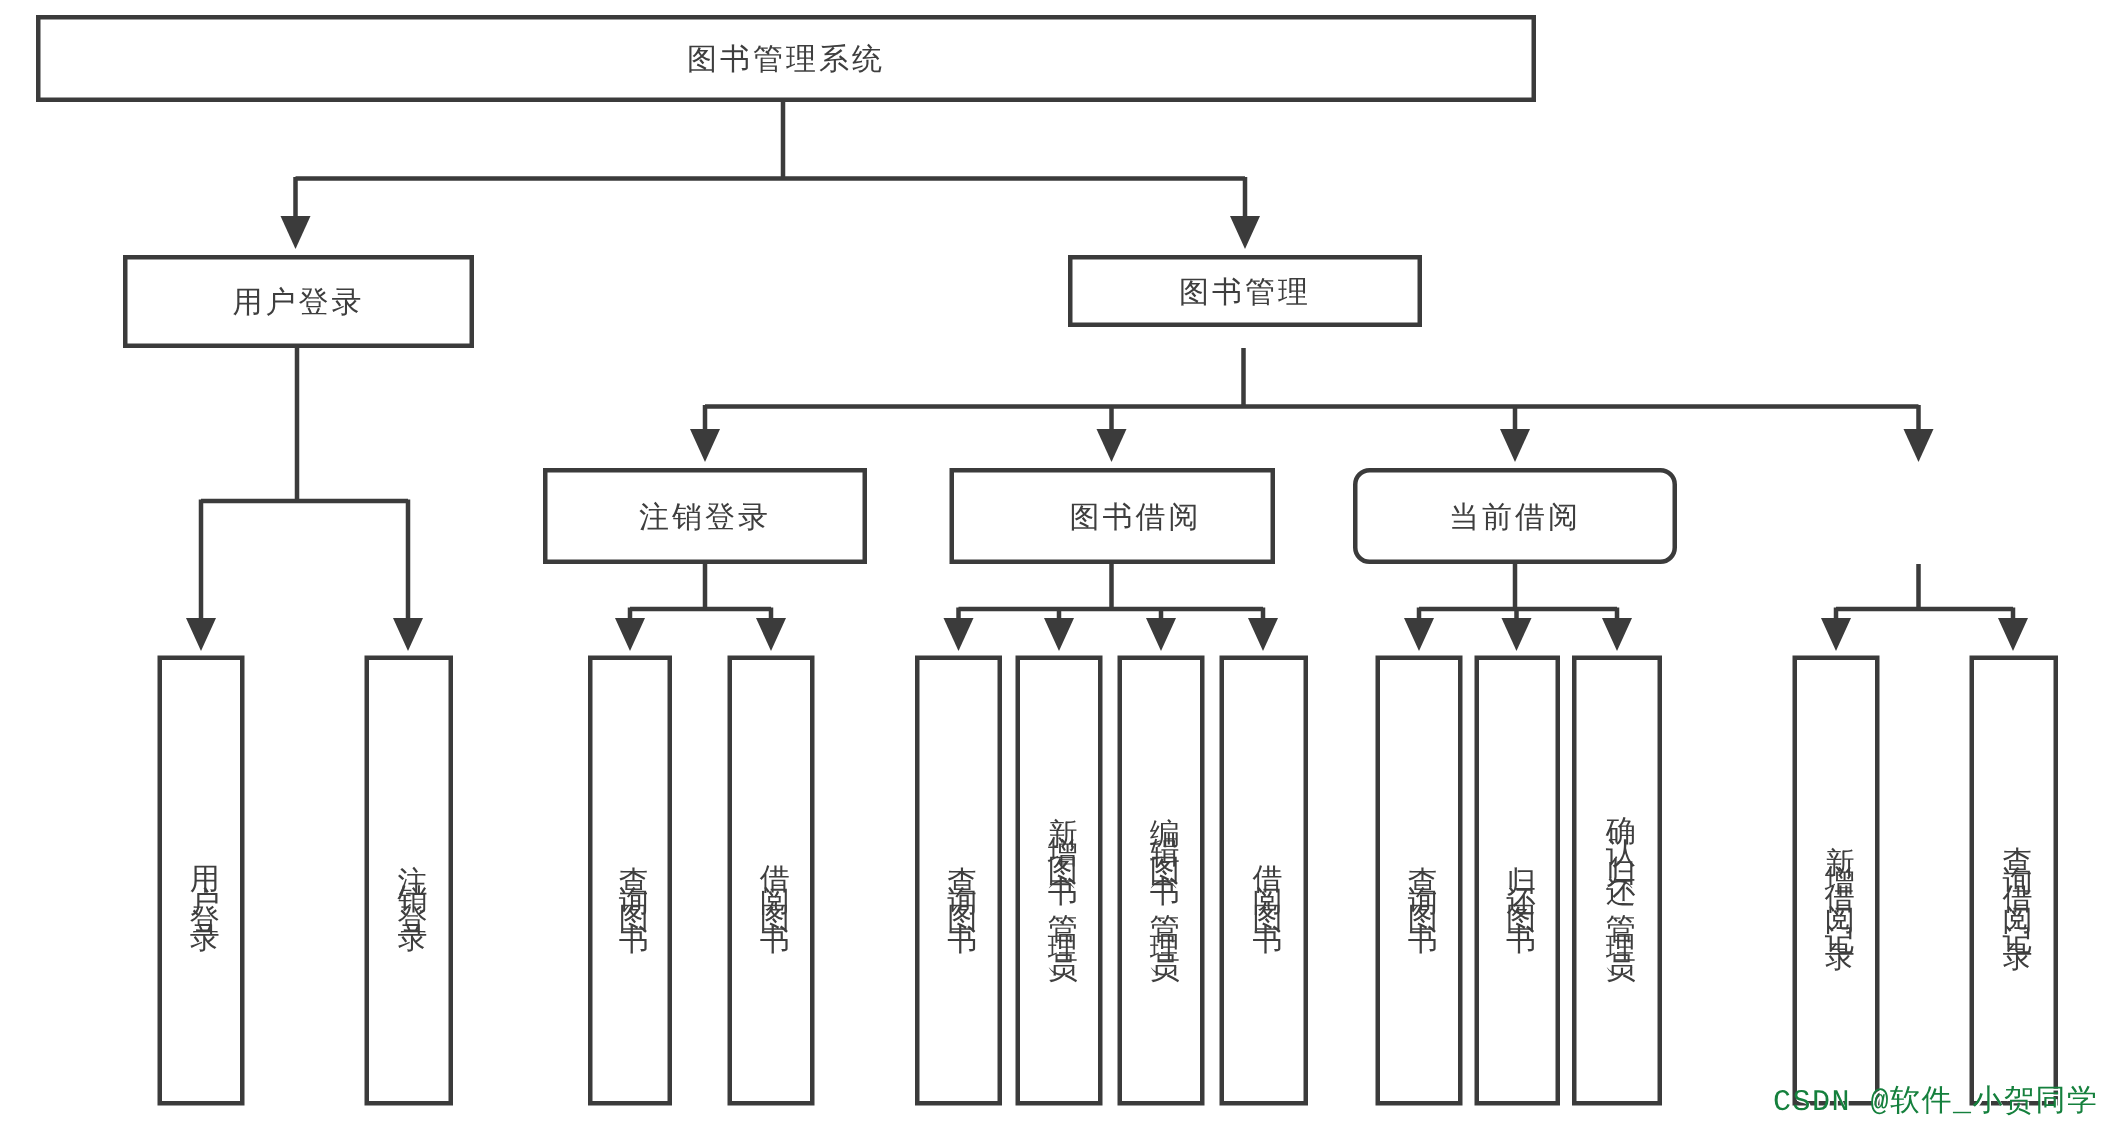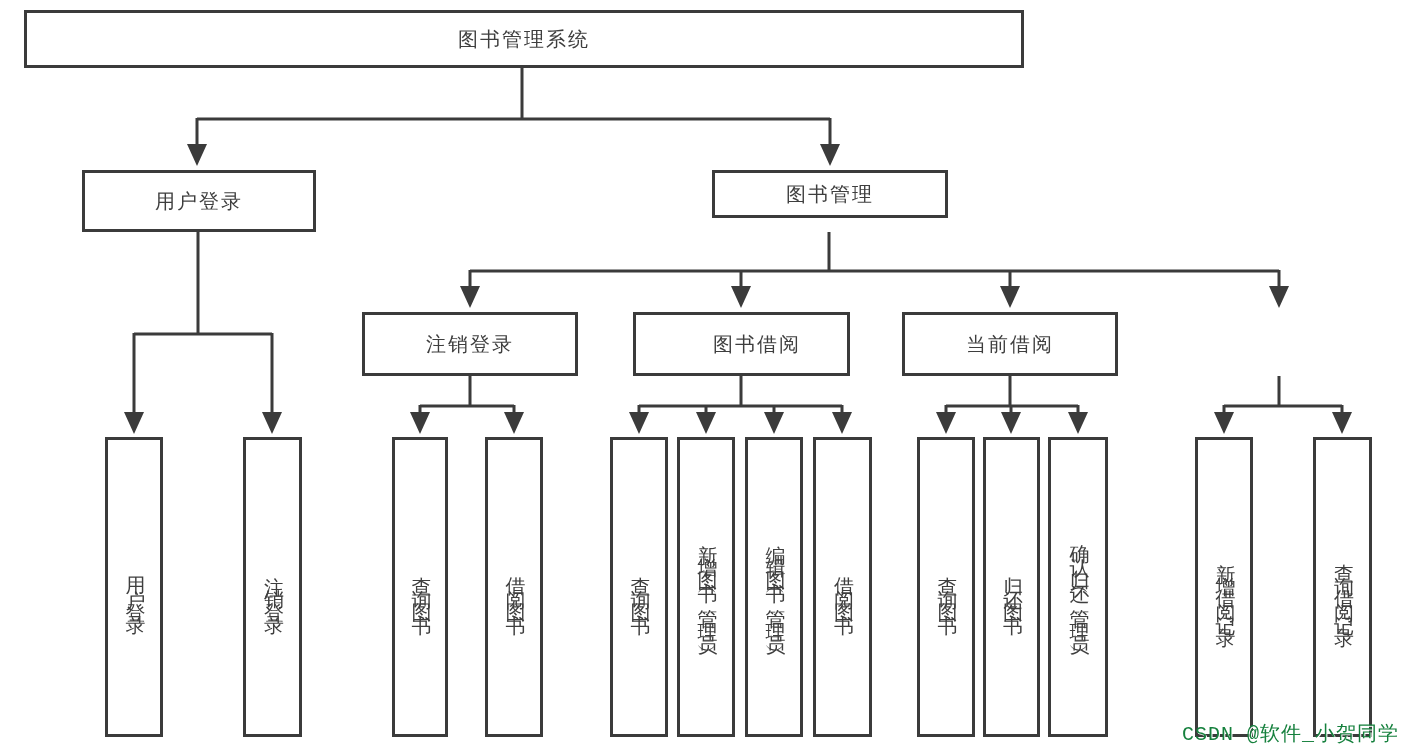--- a/index.html
+++ b/index.html
@@ -113,7 +113,7 @@
 
   <div class="box hbox" style="left:362px; top:312px; width:216px; height:64px;">注销登录</div>
   <div class="box hbox" style="left:633px; top:312px; width:217px; height:64px;padding-left:31px;">图书借阅</div>
-  <div class="box hbox" style="left:902px; top:312px; width:216px; height:64px;">当前借阅</div>
+  <div class="box hbox" style="left:902px; top:312px; width:216px; height:64px;border-radius:11px;">当前借阅</div>
 
   <div class="box vbox" style="left:105px; top:437px; width:58px; height:300px;">用户登录</div>
   <div class="box vbox" style="left:243px; top:437px; width:59px; height:300px;">注销登录</div>

